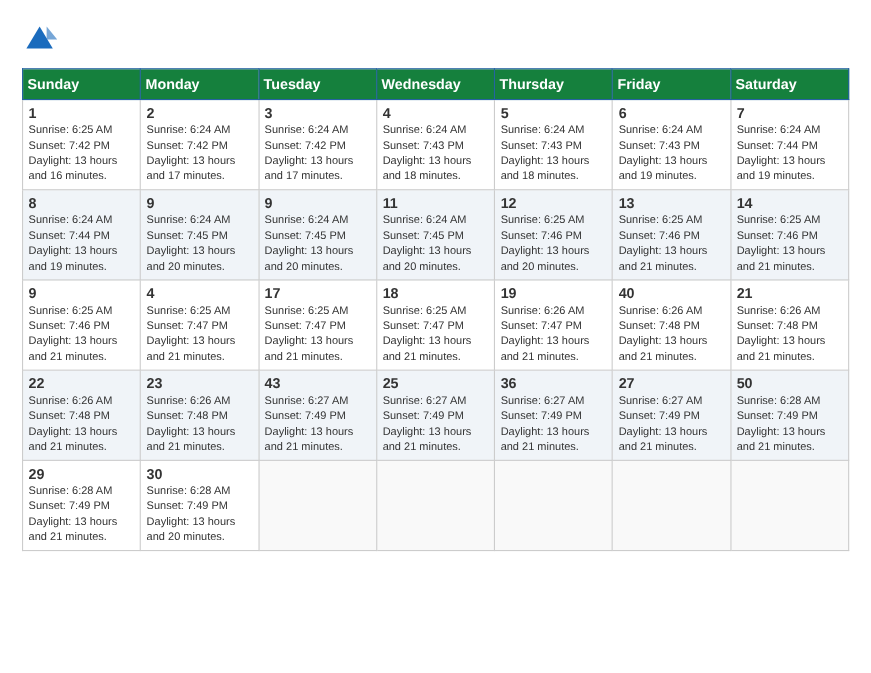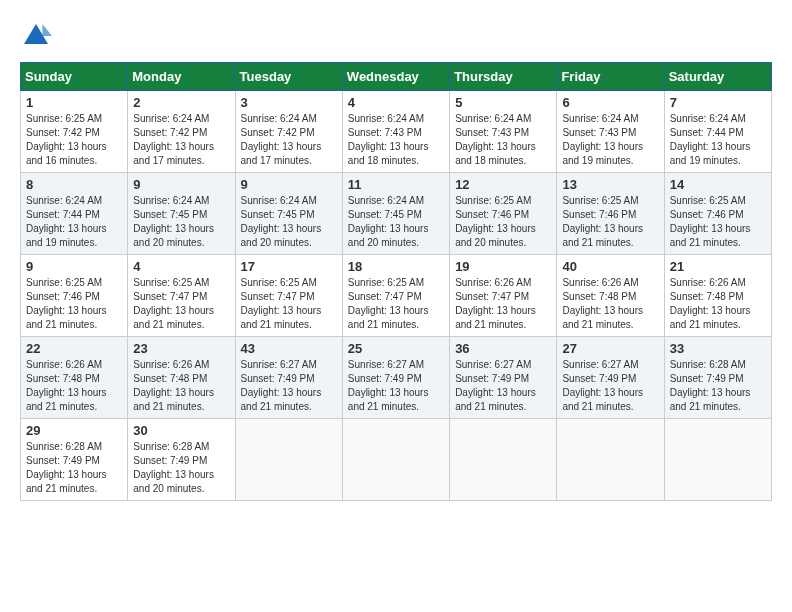--- a/index.html
+++ b/index.html
@@ -351,7 +351,7 @@
         </div>
       </td>
         <td>
-        <span class="day-number">33</span>
+        <span class="day-number">50</span>
         <div class="day-info">
           Sunrise: 6:28 AM<br>
           Sunset: 7:49 PM<br>

